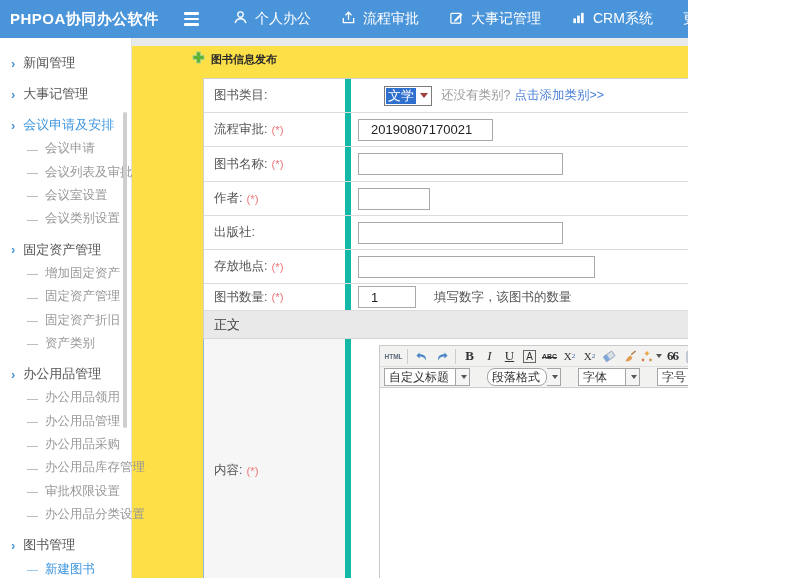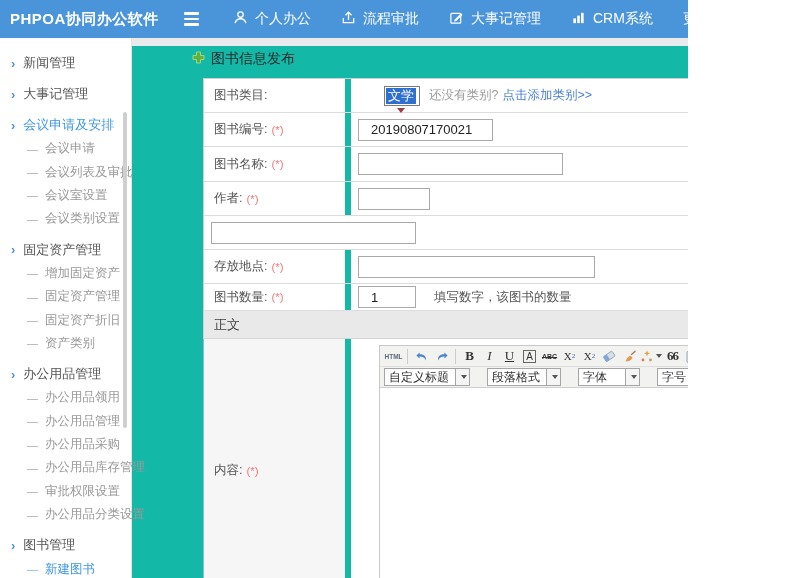--- a/index.html
+++ b/index.html
@@ -5,7 +5,7 @@
   * { margin:0; padding:0; box-sizing:border-box; }
   html,body { width:800px; height:578px; }
   body { font-family:"Liberation Sans","DejaVu Sans",sans-serif; }
-  .screen { position:relative; width:688px; height:578px; overflow:hidden; background:#14b8a6; }
+  .screen { position:relative; width:688px; height:578px; overflow:hidden; background:#fde047; }
 
   
   .topbar { position:absolute; top:0; left:0; width:800px; height:38px; background:#4a94da; display:flex; align-items:center; z-index:5; }

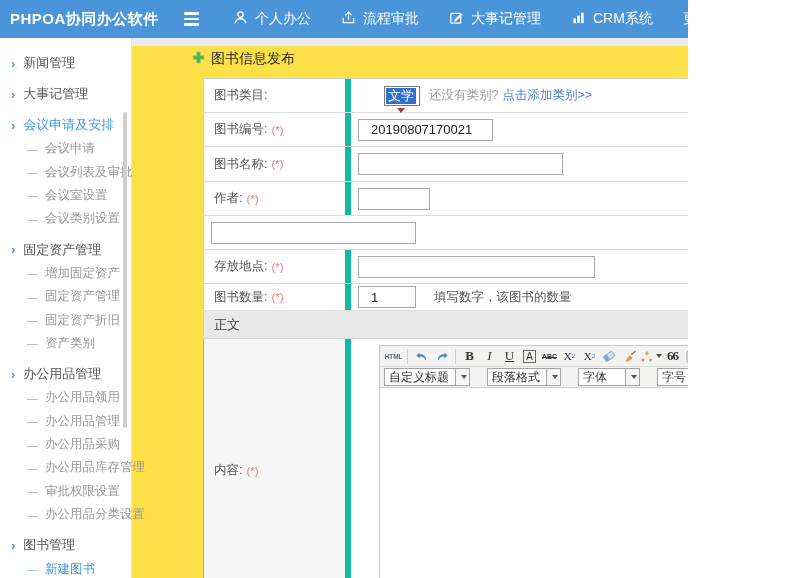--- a/index.html
+++ b/index.html
@@ -30,7 +30,7 @@
 
   
   .page-title { position:absolute; left:192px; top:50px; display:flex; align-items:center; gap:6px; }
-  .page-title h1 { font-size:14px; font-weight:normal; color:#2b2b2b; }
+  .page-title h1 { font-size:11px; font-weight:bold; color:#2b2b2b; }
 
   .form-table { position:absolute; left:203px; top:78px; width:1080px; background:#fff; border-top:1px solid #cfcfcf; }
   .frow { display:flex; align-items:stretch; border-bottom:1px solid #dcdcdc; border-left:1px solid #cfcfcf; background:#fff; }

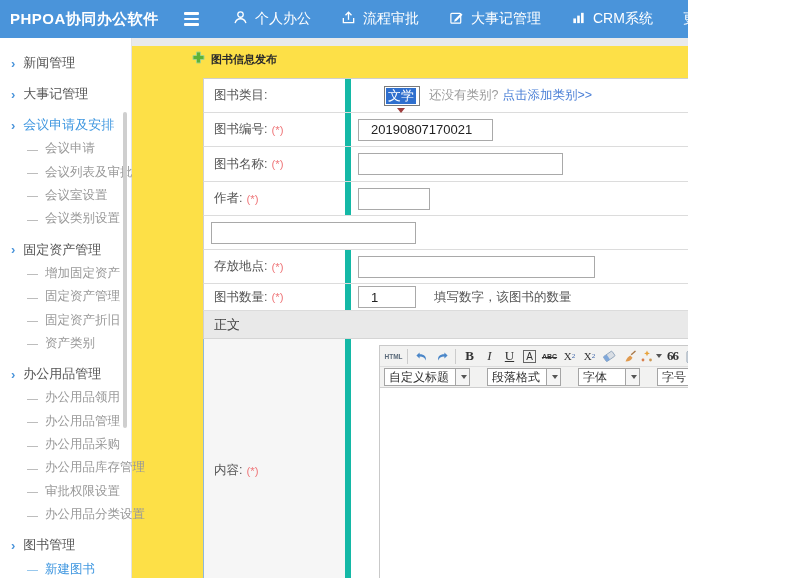--- a/index.html
+++ b/index.html
@@ -42,7 +42,7 @@
   .inp { height:22px; border:1px solid #a9a9a9; background:#fff; font-size:13px; color:#222; padding:0 12px; font-family:inherit; }
   .w135{width:135px;} .w205{width:205px;} .w72{width:72px;} .w237{width:237px;} .w58{width:58px;}
 
-  .sel { margin-left:26px; height:20px; border:1px solid #7b7b7b; background:#fff; display:flex; align-items:center; padding:1px 3px 1px 1px; gap:4px; cursor:pointer;flex-direction:column; }
+  .sel { margin-left:26px; height:20px; border:1px solid #7b7b7b; background:#fff; display:flex; align-items:center; padding:1px 3px 1px 1px; gap:4px; cursor:pointer; }
   .sel-text { background:#2f6fce; color:#fff; font-size:13px; padding:0 2px; line-height:16px; }
   .sel-caret { width:0; height:0; border-left:4px solid transparent; border-right:4px solid transparent; border-top:5px solid #a04040; }
   .cat-hint { color:#9a9a9a; font-size:12.5px; margin-left:9px; }

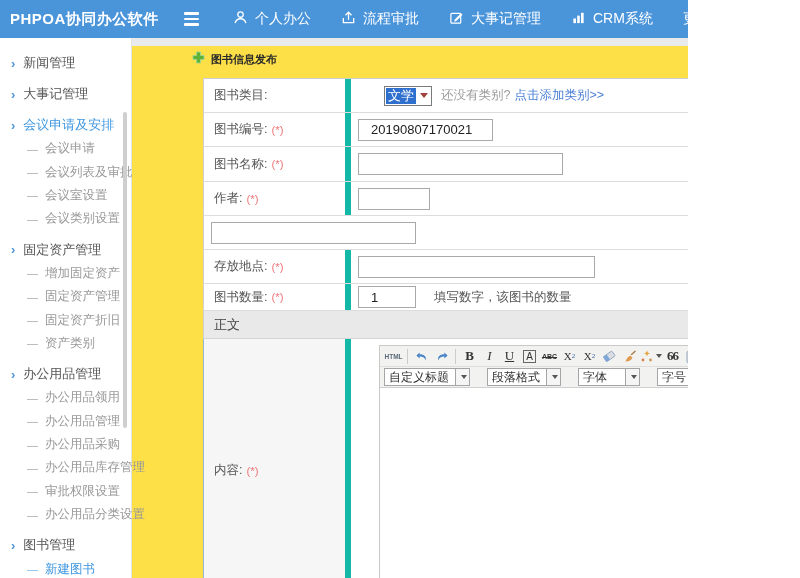--- a/index.html
+++ b/index.html
@@ -243,7 +243,7 @@
 
     <div class="frow h34">
       <div class="fl">
-        <span>图书编号:</span>
+        <span>流程审批:</span>
         <span class="req">(*)</span>
       </div>
       <div class="fv">

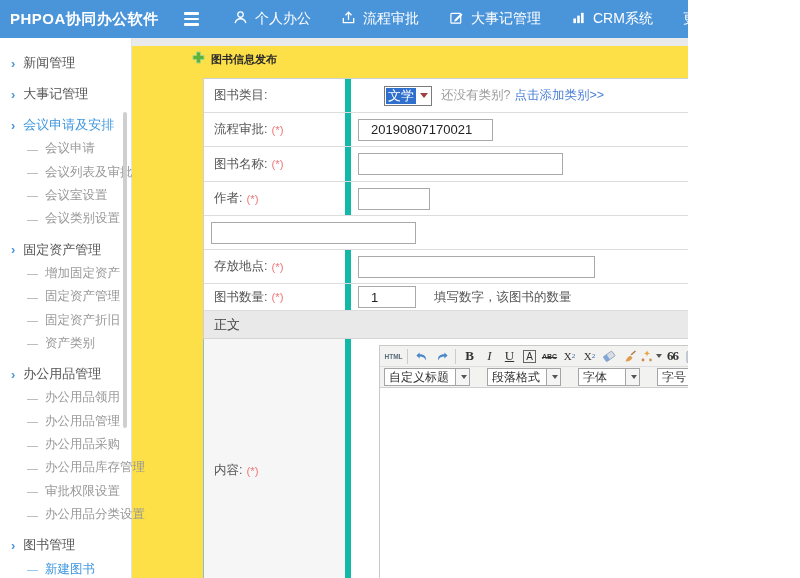--- a/index.html
+++ b/index.html
@@ -272,6 +272,9 @@
     </div>
 
     <div class="frow h34">
+      <div class="fl">
+        <span>出版社:</span>
+      </div>
       <div class="fv">
         <input class="inp w205" type="text" style="">
       </div>

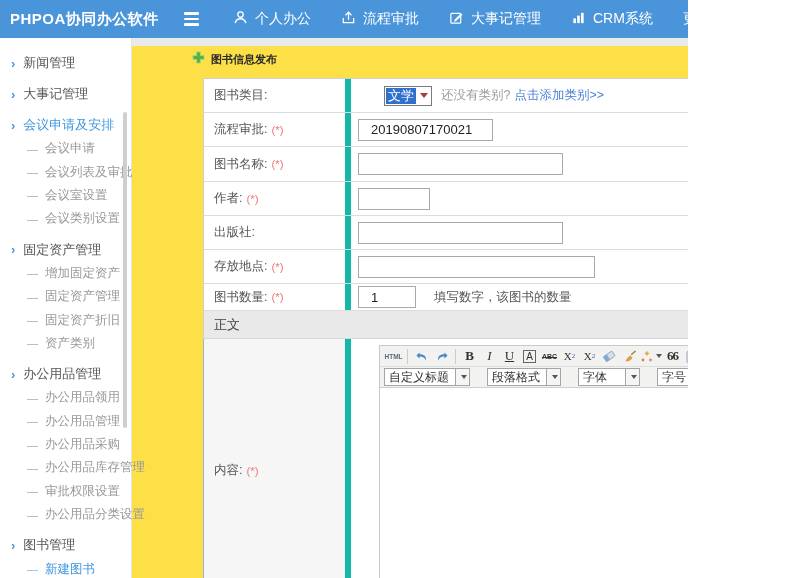--- a/index.html
+++ b/index.html
@@ -75,7 +75,7 @@
   .combo { display:flex; align-items:center; margin-right:16px; flex:none; }
   .combo .ct { height:18px; border:1px solid #a5a5a5; background:#fff; display:flex; align-items:center; padding:0 4px; font-size:12px; color:#333; white-space:nowrap; }
   .combo .cc { height:18px; width:14px; border:1px solid #a5a5a5; border-left:none; background:#f5f5f5; display:flex; align-items:center; justify-content:center; }
-  .cw86 .ct{width:72px;} .cw72 .ct{width:60px;} .cw58 .ct{width:48px;} .cw64 .ct{width:52px;}
+  .cw86 .ct{width:72px;} .cw72 .ct{width:60px;border-radius:8px;} .cw58 .ct{width:48px;} .cw64 .ct{width:52px;}
   .edit-area { flex:1; background:#fff; cursor:text; }
 </style>
 </head>

